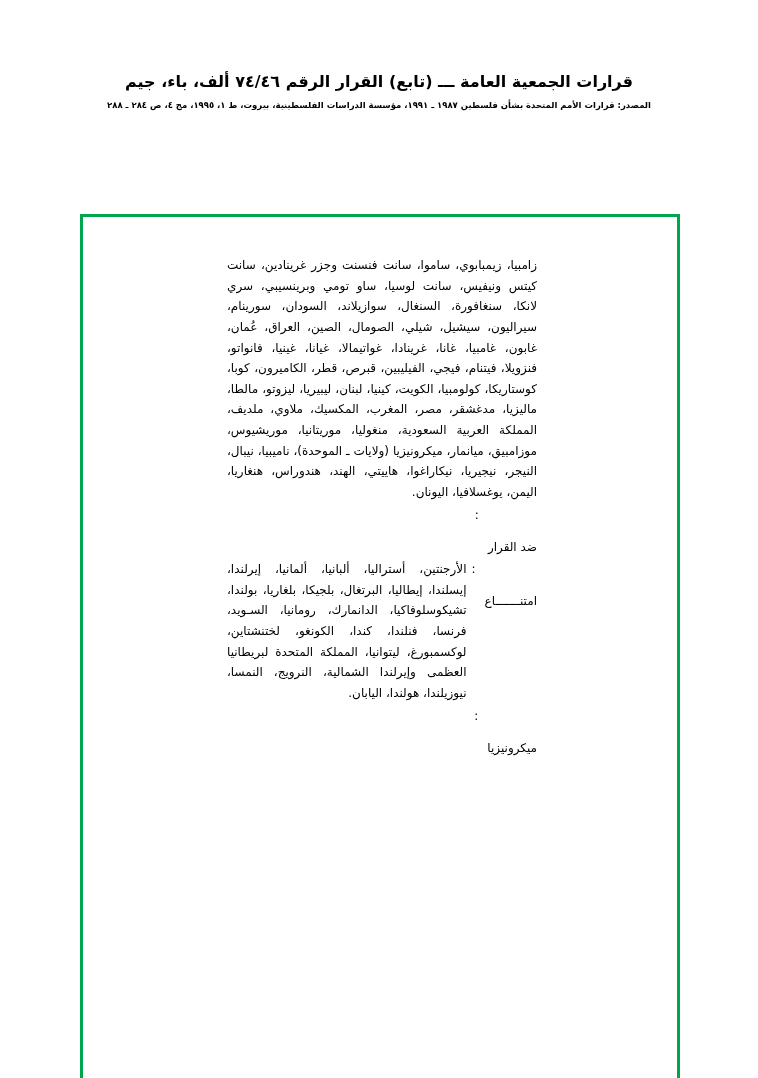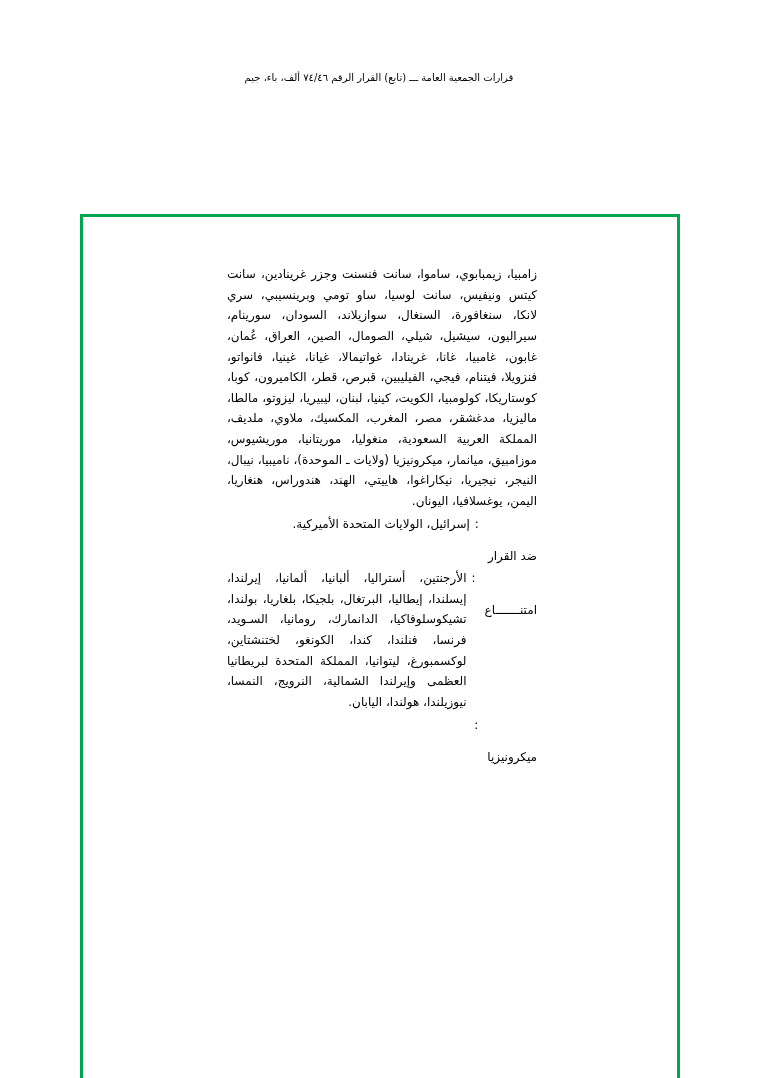--- a/index.html
+++ b/index.html
@@ -23,8 +23,8 @@
   }
   .doc-header {
     text-align: center;
-    font-weight: normal;
-    font-size: 10px;
+    font-weight: bold;
+    font-size: 16px;
     letter-spacing: 0px;
     margin-top: 72px;
     direction: rtl;

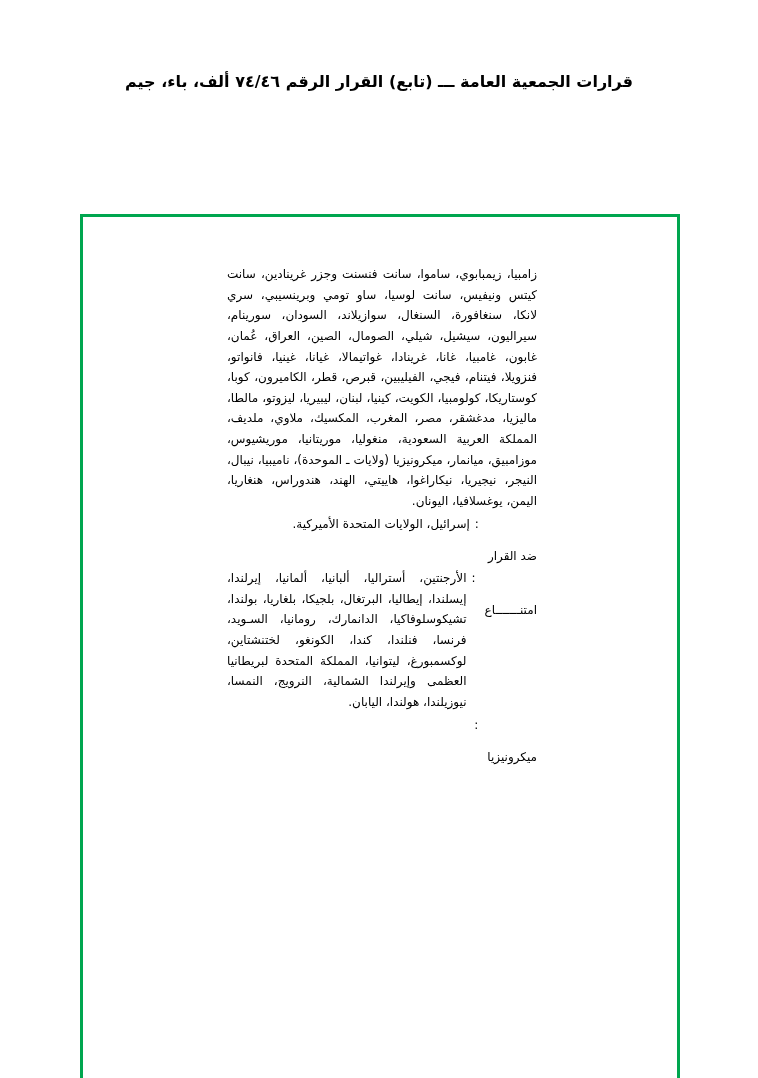--- a/index.html
+++ b/index.html
@@ -96,6 +96,7 @@
 <div class="page">
 
   <div class="doc-header">قرارات الجمعية العامة ـــ (تابع) القرار الرقم ٧٤/٤٦ ألف، باء، جيم</div>
+  <div class="doc-source">المصدر: قرارات الأمم المتحدة بشأن فلسطين ١٩٨٧ ـ ١٩٩١، مؤسسة الدراسات الفلسطينية، بيروت، ط ١، ١٩٩٥، مج ٤، ص ٢٨٤ ـ ٢٨٨</div>
 
   <div class="frame">
     <div class="content">

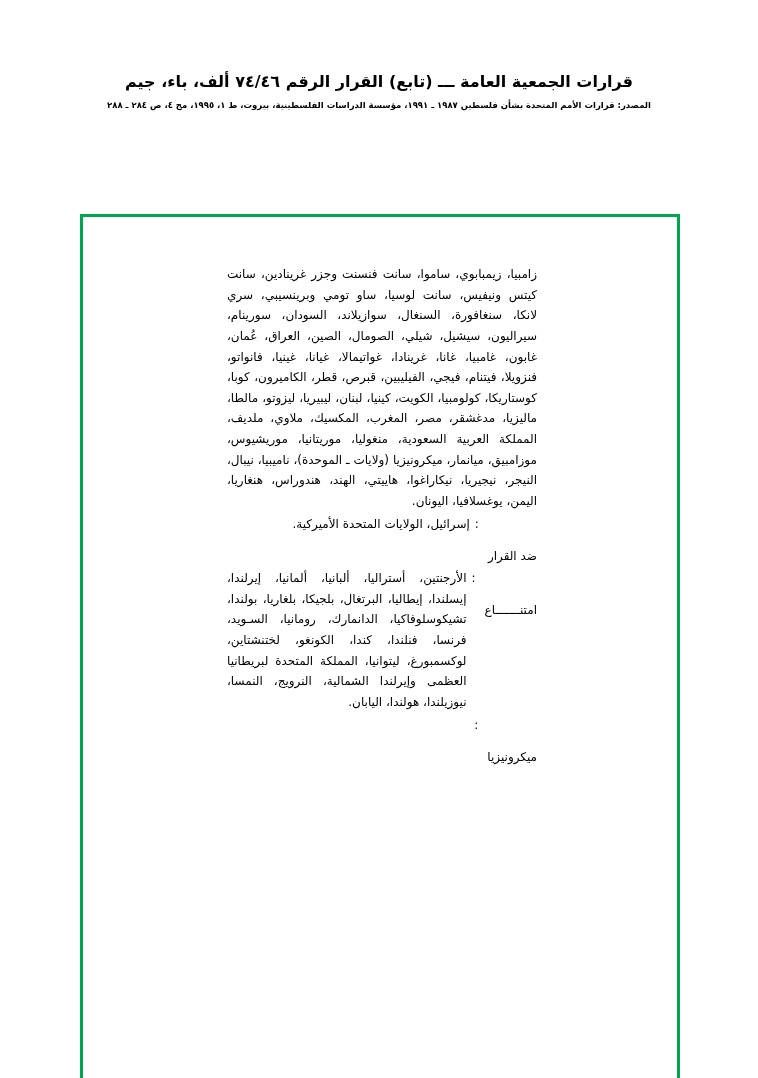--- a/index.html
+++ b/index.html
@@ -61,7 +61,7 @@
     direction: rtl;
   }
   .listing {
-    margin-top: 17px;
+    margin-top: 8px;
   }
   .entry {
     display: flex;

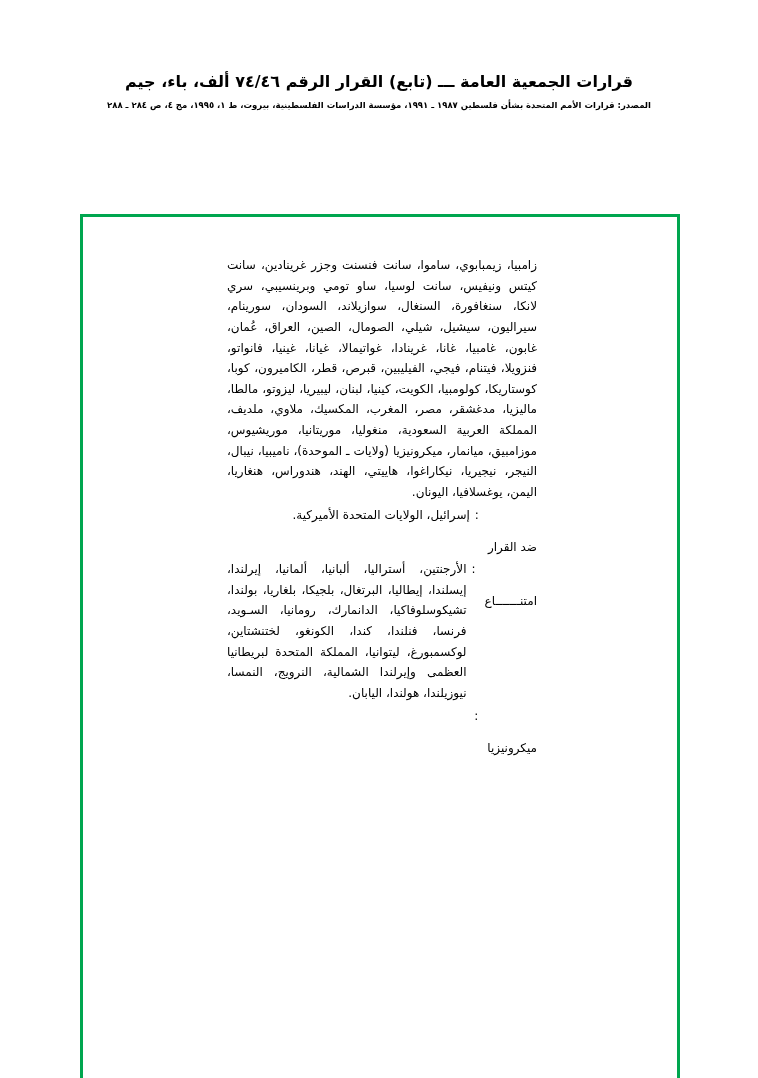--- a/index.html
+++ b/index.html
@@ -106,7 +106,6 @@
       <div class="entry single">
         <span class="lbl">ضد القرار</span>
         <span class="colon">:</span>
-        <span class="val">إسرائيل، الولايات المتحدة الأميركية.</span>
       </div>
 
       <div class="entry">

